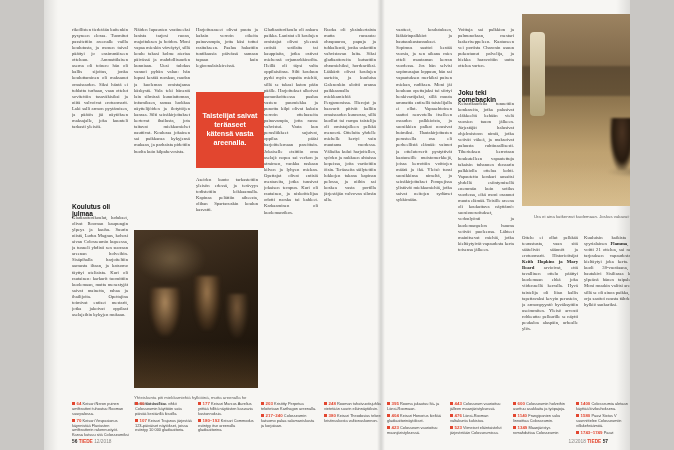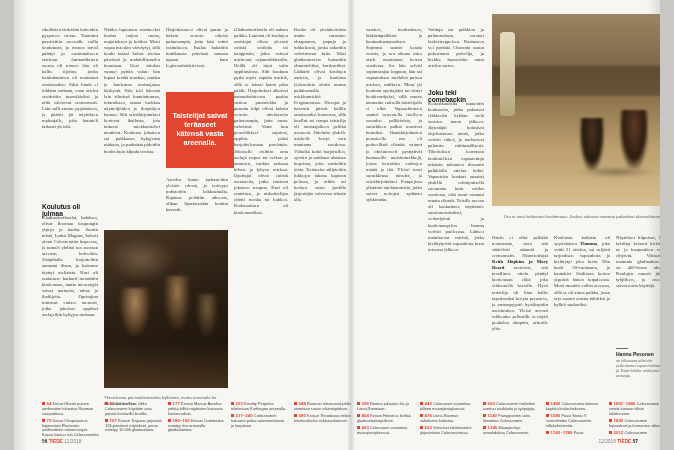--- a/index.html
+++ b/index.html
@@ -4,7 +4,7 @@
 <style>
   html,body{margin:0;padding:0;background:#c9c7c4;}
   .spread{
-    position:relative;width:646px;height:450px;margin:0 auto;
+    position:relative;width:586px;height:450px;margin:0 auto;
     background:#f7f6f3;overflow:hidden;
     font-family:"Liberation Serif",serif;color:#2e2d2b;
   }

